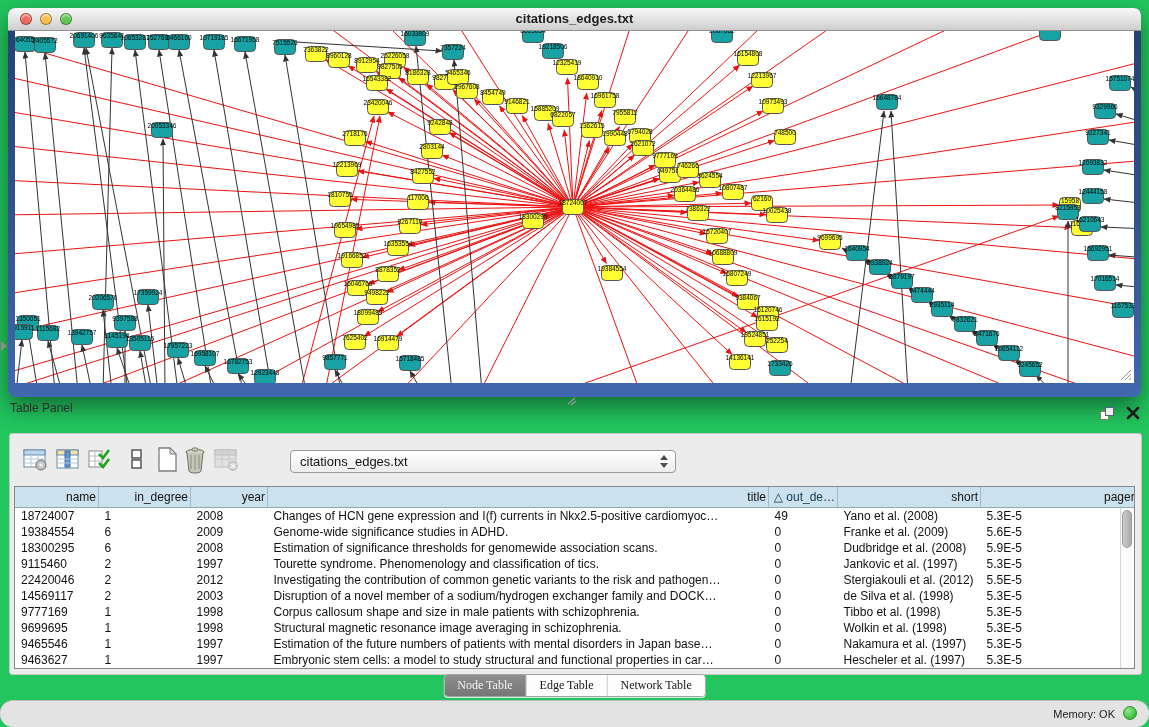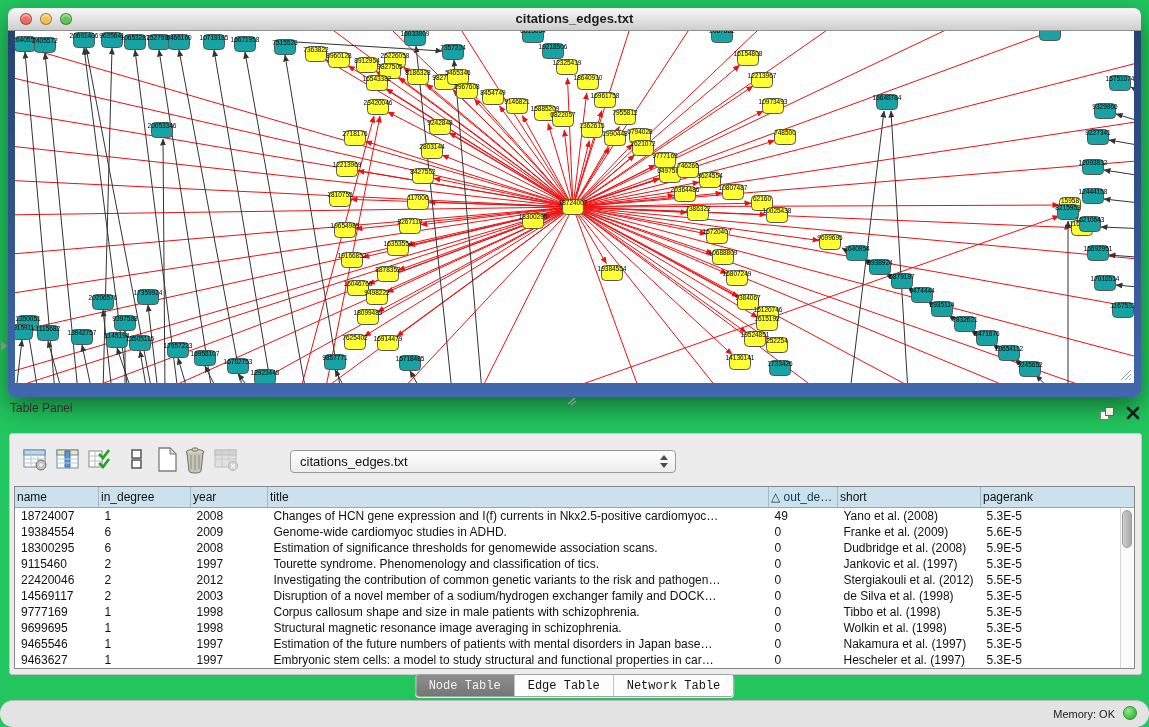--- a/index.html
+++ b/index.html
@@ -41,7 +41,7 @@
     border:1px solid #878787;box-sizing:border-box;overflow:hidden;}
   table.node-table{border-collapse:collapse;table-layout:fixed;width:1107px;}
   table.node-table th{height:20px;background:#cbe2ee;border-right:1px solid #9fbbc9;border-bottom:1px solid #8fa9b6;
-    font-weight:normal;font-size:12px;color:#111;text-align:left;overflow:hidden;white-space:nowrap;padding:0 2px;}
+    font-weight:normal;font-size:12px;color:#111;text-align:right;overflow:hidden;white-space:nowrap;padding:0 2px;}
   table.node-table th:last-child{border-right:none;}
   table.node-table td{height:16px;font-size:12px;color:#111;padding:0 2px 0 6px;white-space:nowrap;overflow:hidden;}
   .vscroll{position:absolute;right:0;top:21px;width:13px;bottom:0;background:#fbfbfb;border-left:1px solid #d5d5d5;}

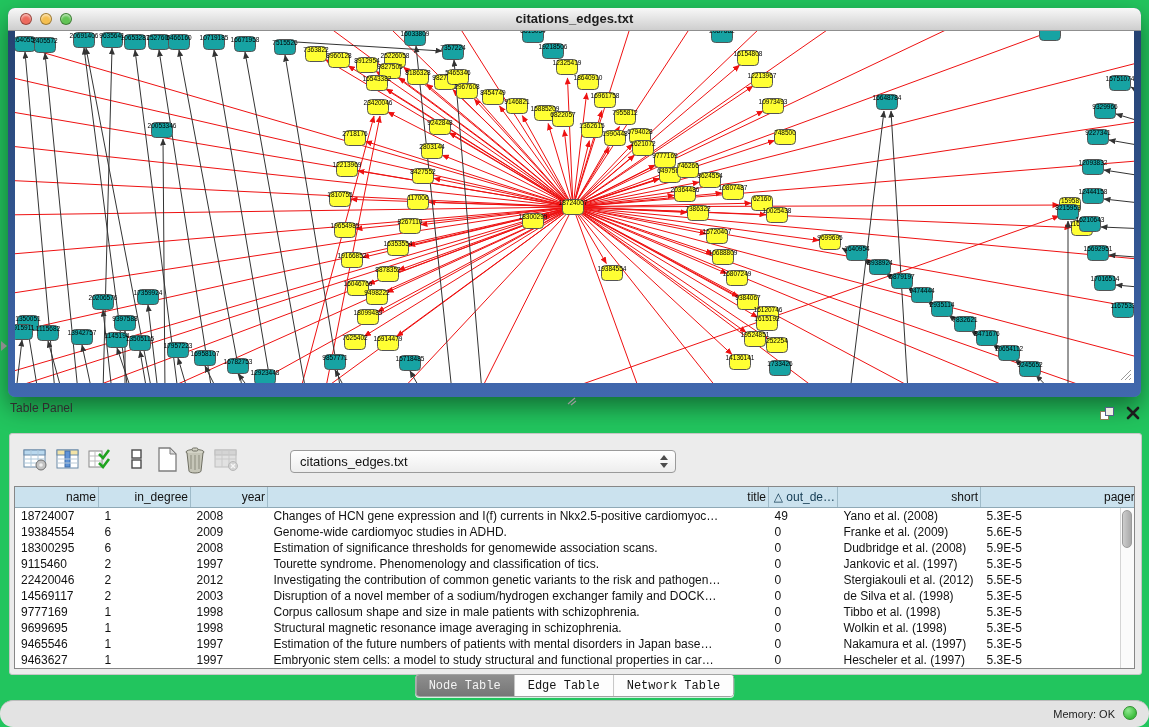--- a/index.html
+++ b/index.html
@@ -613,7 +613,7 @@
             <td>19384554</td>
             <td>6</td>
             <td>2009</td>
-            <td>Genome-wide cardiomyoc studies in ADHD.</td>
+            <td>Genome-wide significance studies in ADHD.</td>
             <td>0</td>
             <td>Franke et al. (2009)</td>
             <td>5.6E-5</td>

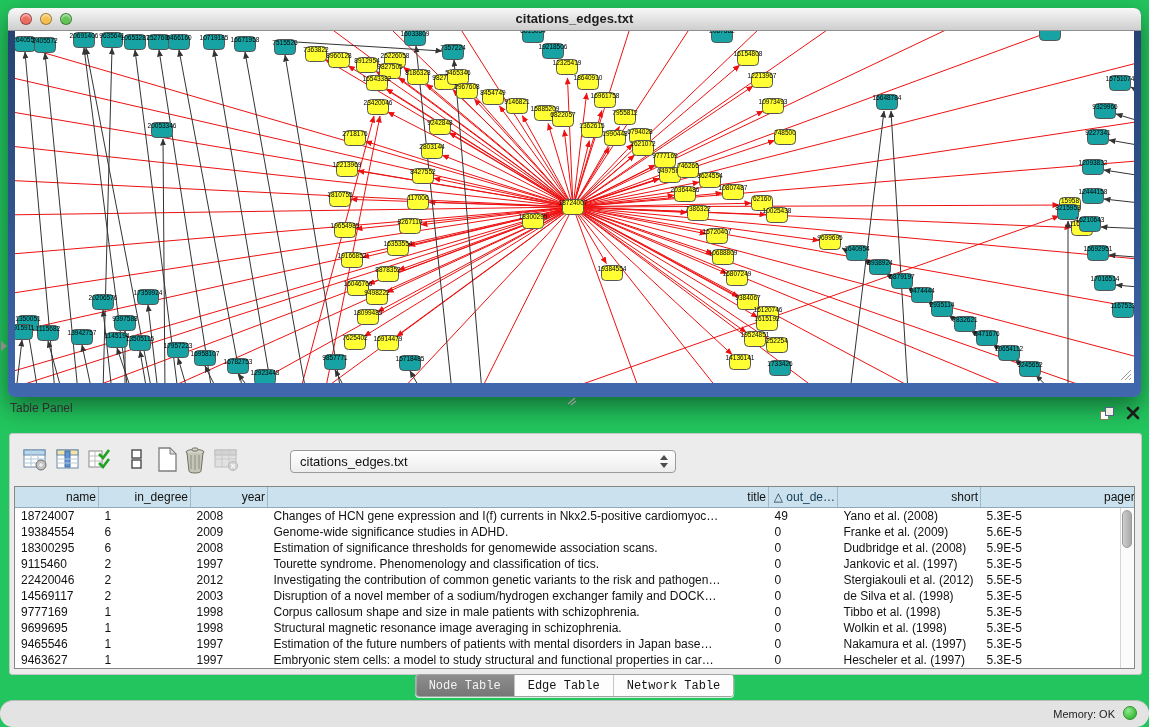--- a/index.html
+++ b/index.html
@@ -52,7 +52,7 @@
   .tabbar{position:absolute;top:674px;left:50%;transform:translateX(-50%);display:flex;height:21px;
     border:1px solid #a2a2a2;border-radius:4px;overflow:hidden;background:#fdfdfd;box-shadow:0 1px 0 rgba(255,255,255,.8);}
   .tabbar button{border:none;background:#fdfdfd;padding:0 13px;font-size:12px;color:#141414;border-right:1px solid #bdbdbd;
-    font-family:Liberation Mono, monospace;}
+    font-family:Liberation Serif, serif;}
   .tabbar button:last-child{border-right:none;}
   .tabbar button.selected{background:linear-gradient(#8e8e8e,#767676);color:#f4f4f4;}
   .statusbar{position:absolute;left:0;top:700px;width:1149px;height:27px;background:#e3e3e3;border-top:1px solid #bcbcbc;

